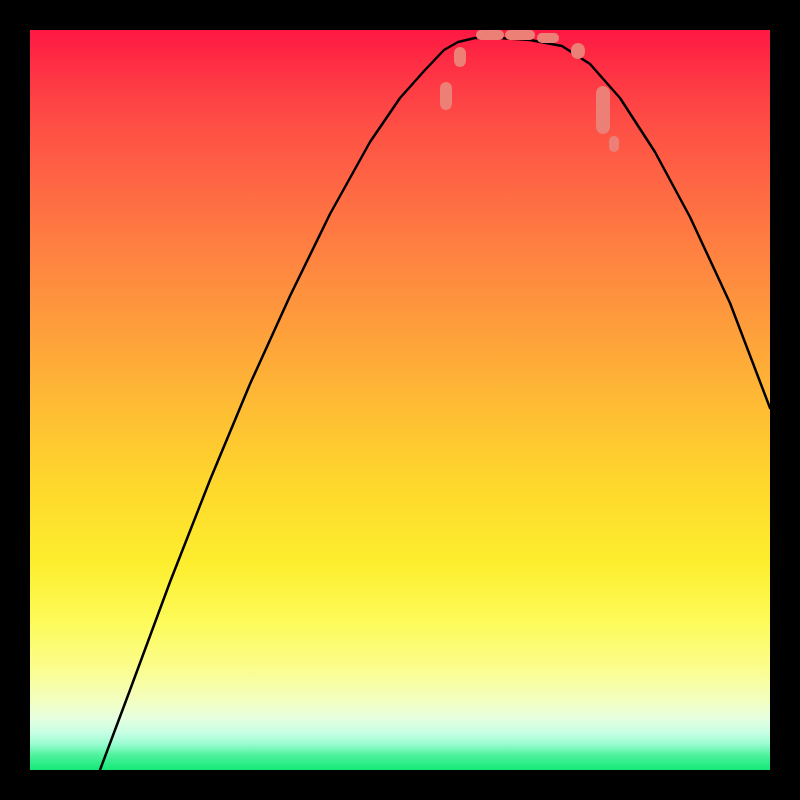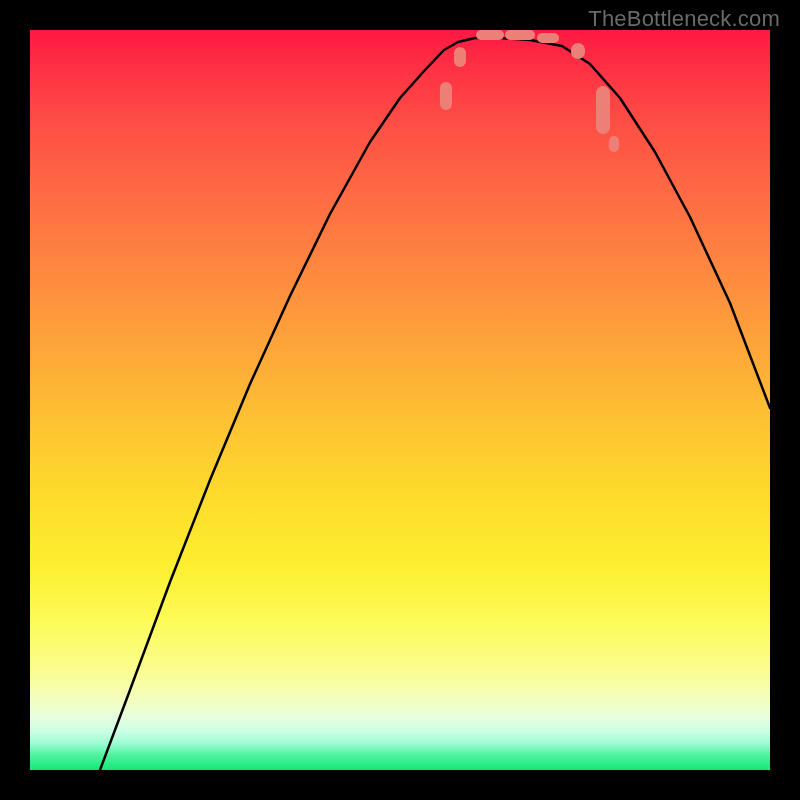--- a/index.html
+++ b/index.html
@@ -71,7 +71,6 @@
 
 <div class="frame">
 
-  <div class="watermark">TheBottleneck.com</div>
 
   <div class="plot-area">
     <svg class="curve" viewBox="0 0 740 740">

